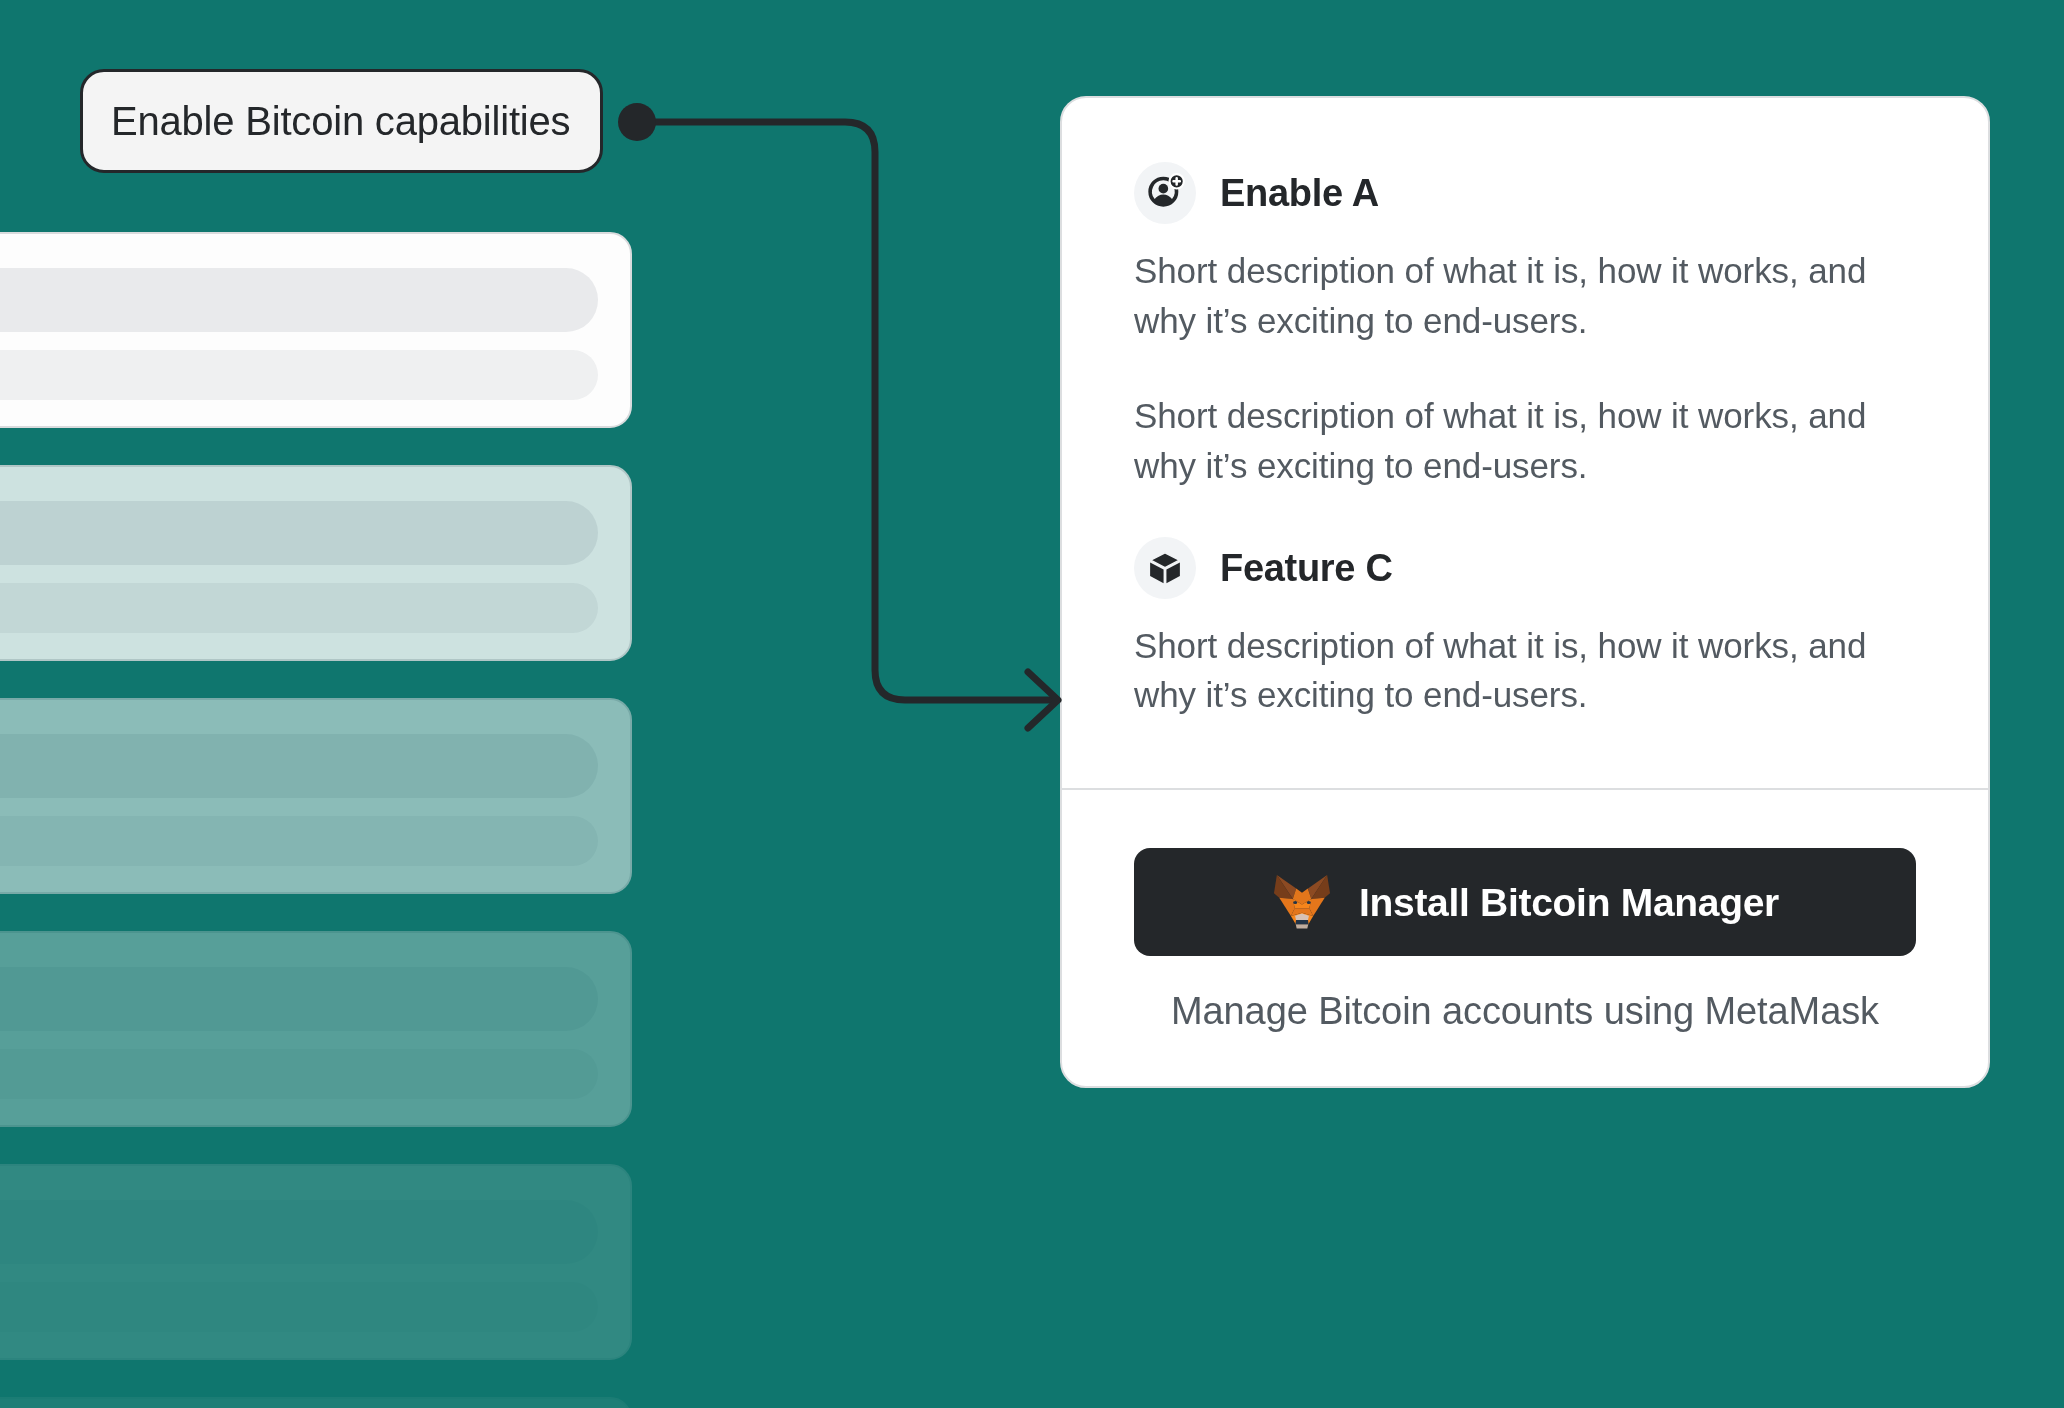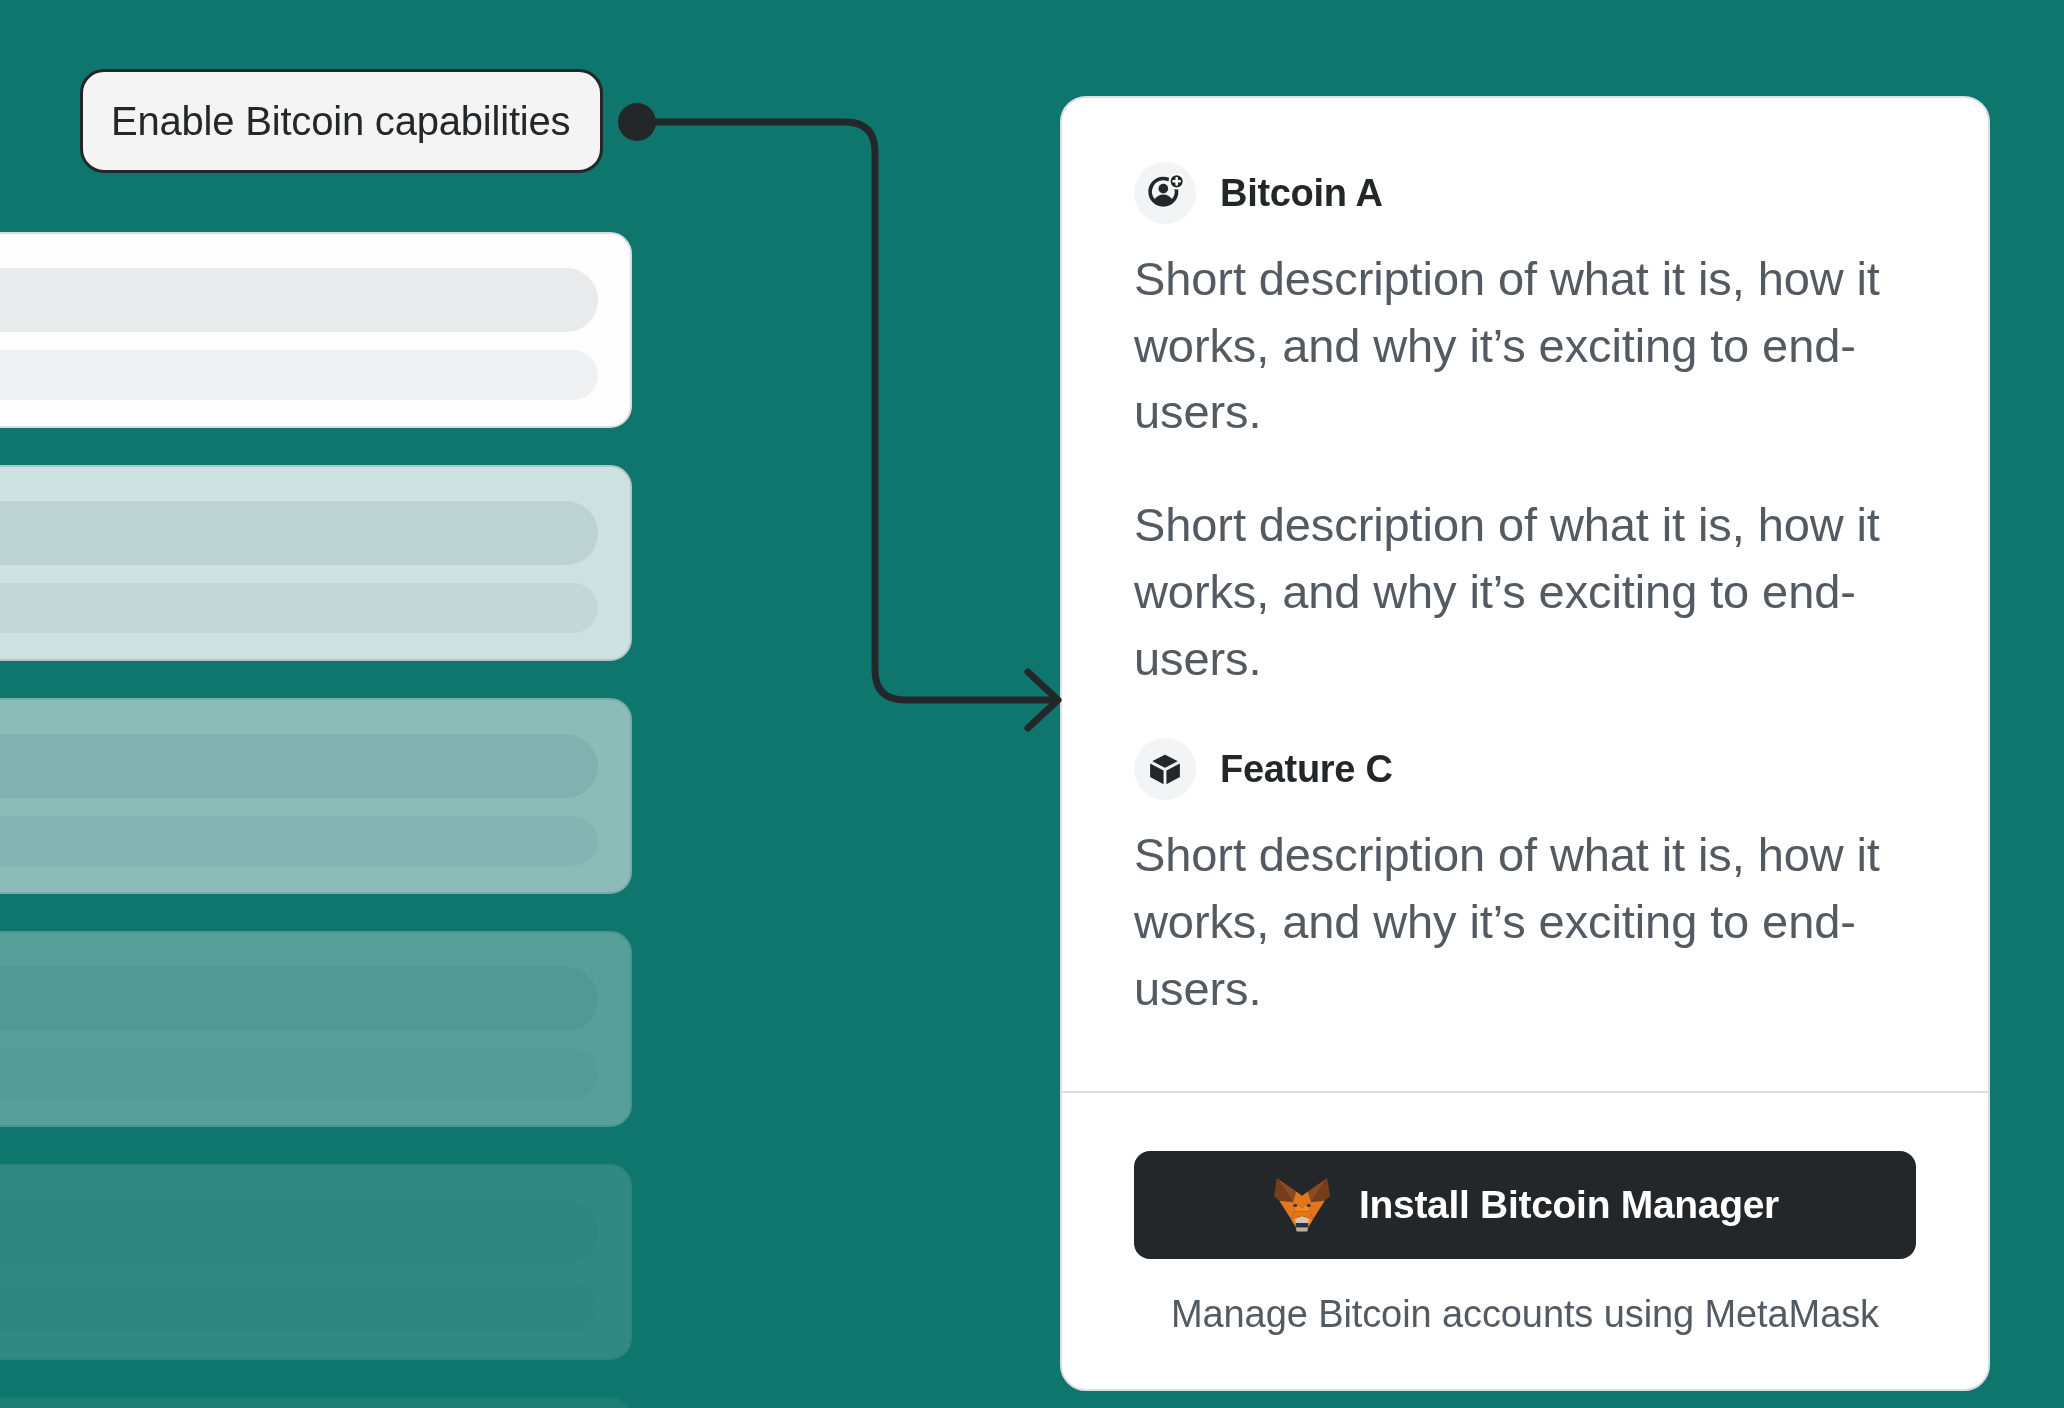--- a/index.html
+++ b/index.html
@@ -244,7 +244,7 @@
               <path d="M19 3.1v3.8M17.1 5h3.8" stroke="#ffffff" stroke-width="1.5" stroke-linecap="round"></path>
             </svg>
           </span>
-          <span class="feature-title">Bitcoin A</span>
+          <span class="feature-title">Enable A</span>
         </div>
         <div class="feature-desc">Short description of what it is, how it works, and why it’s exciting to end-users.</div>
       </div>

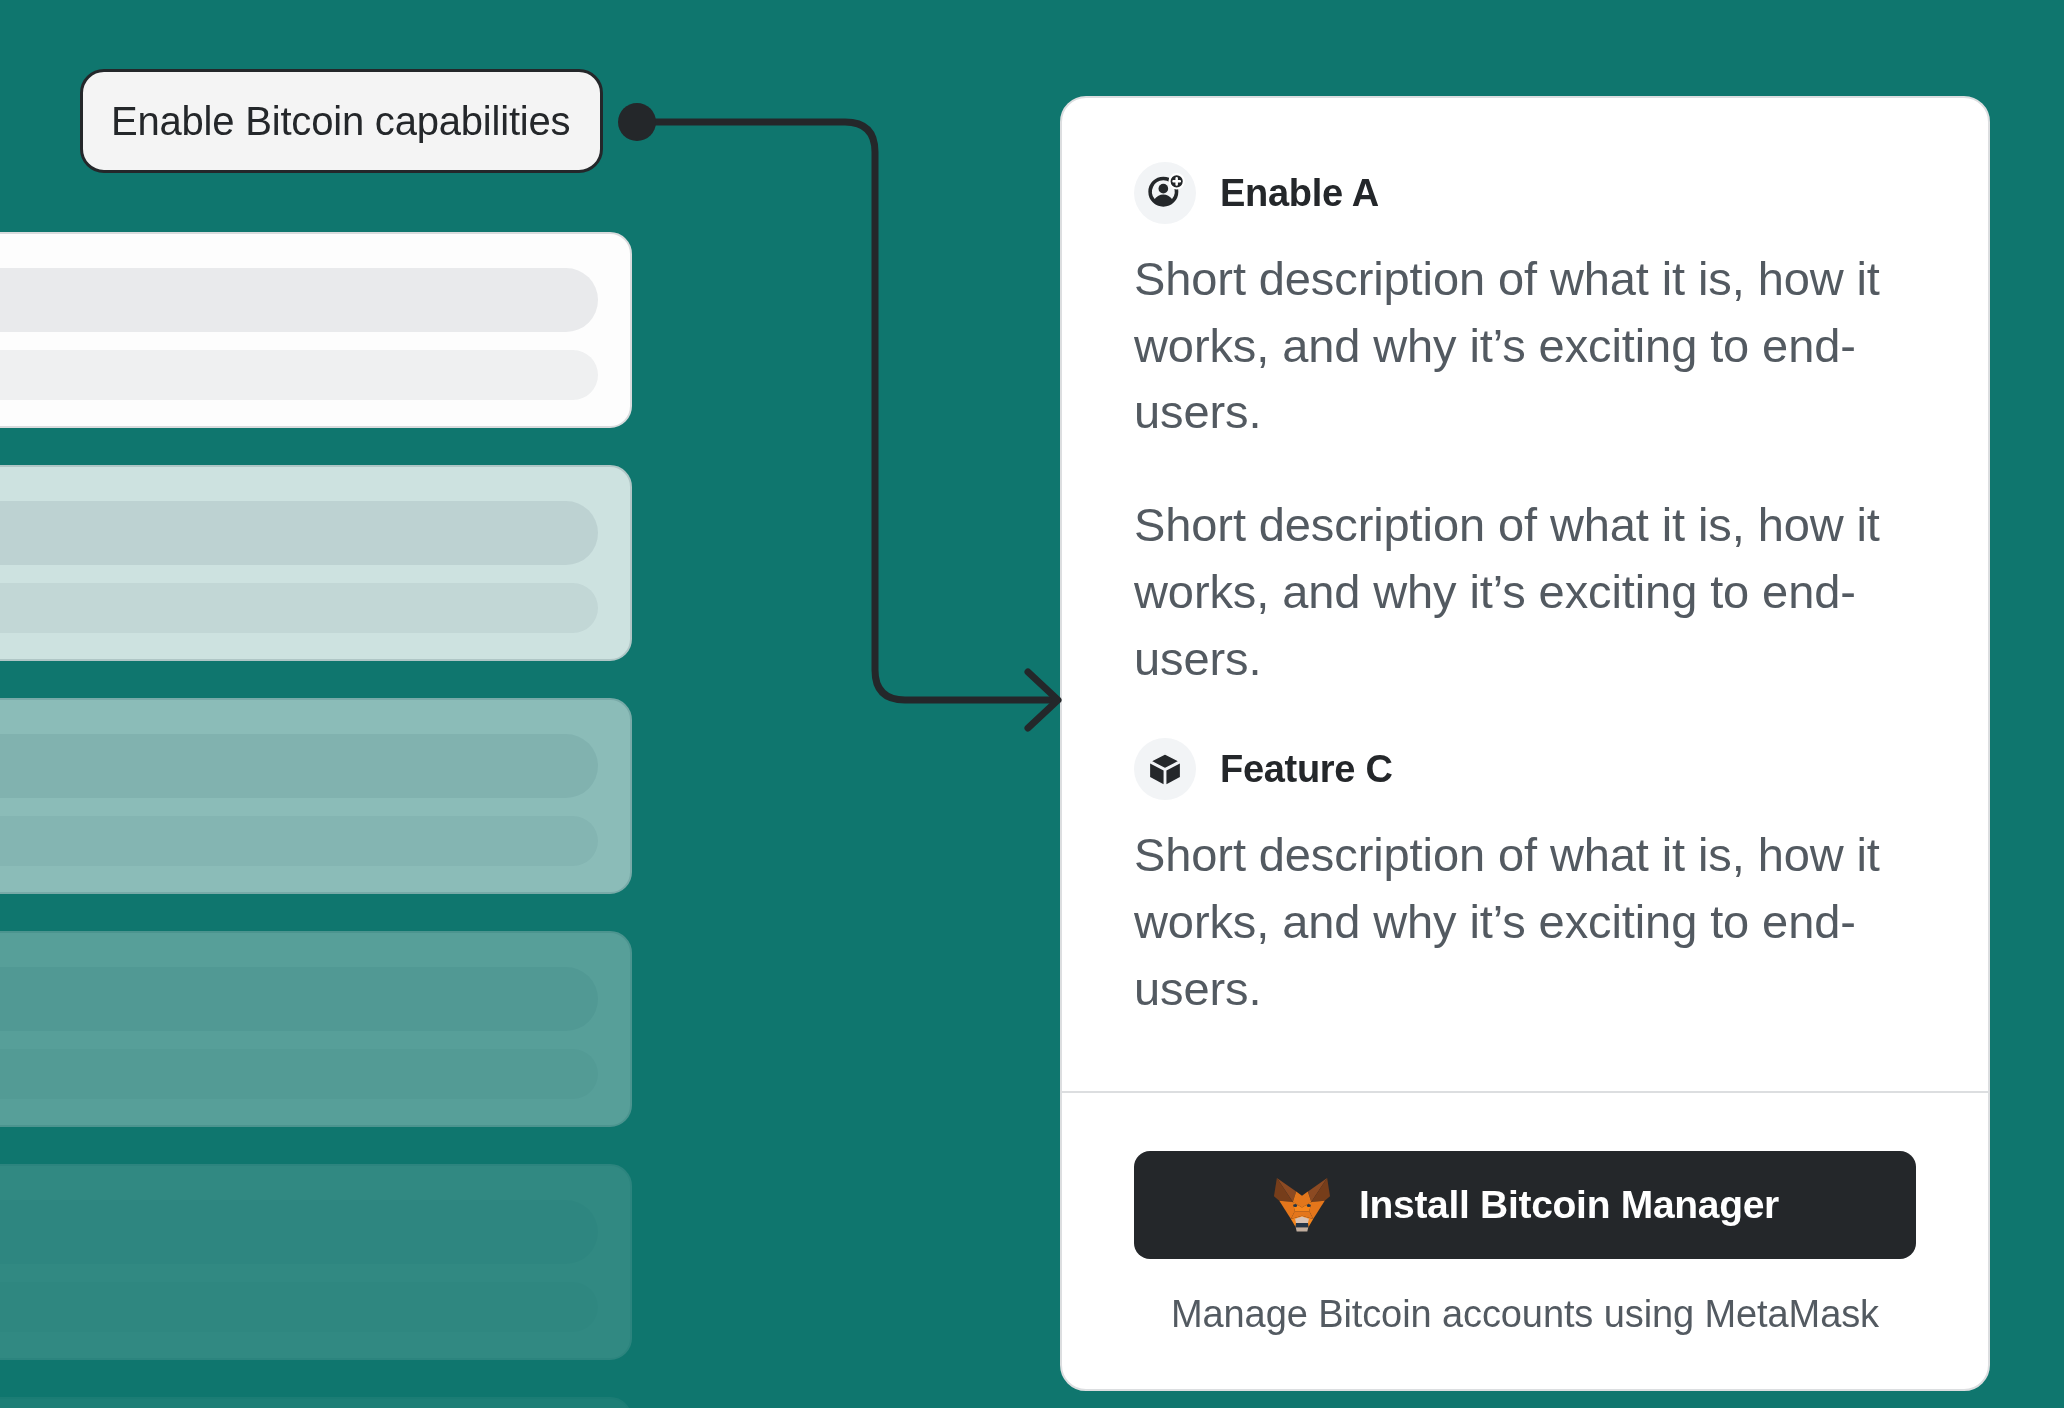--- a/index.html
+++ b/index.html
@@ -139,7 +139,7 @@
     line-height: 1;
   }
   .feature-desc {
-    font-size: 47px;
+    font-size: 35px;
     line-height: 1.42;
     color: #535a61;
     max-width: 800px;

